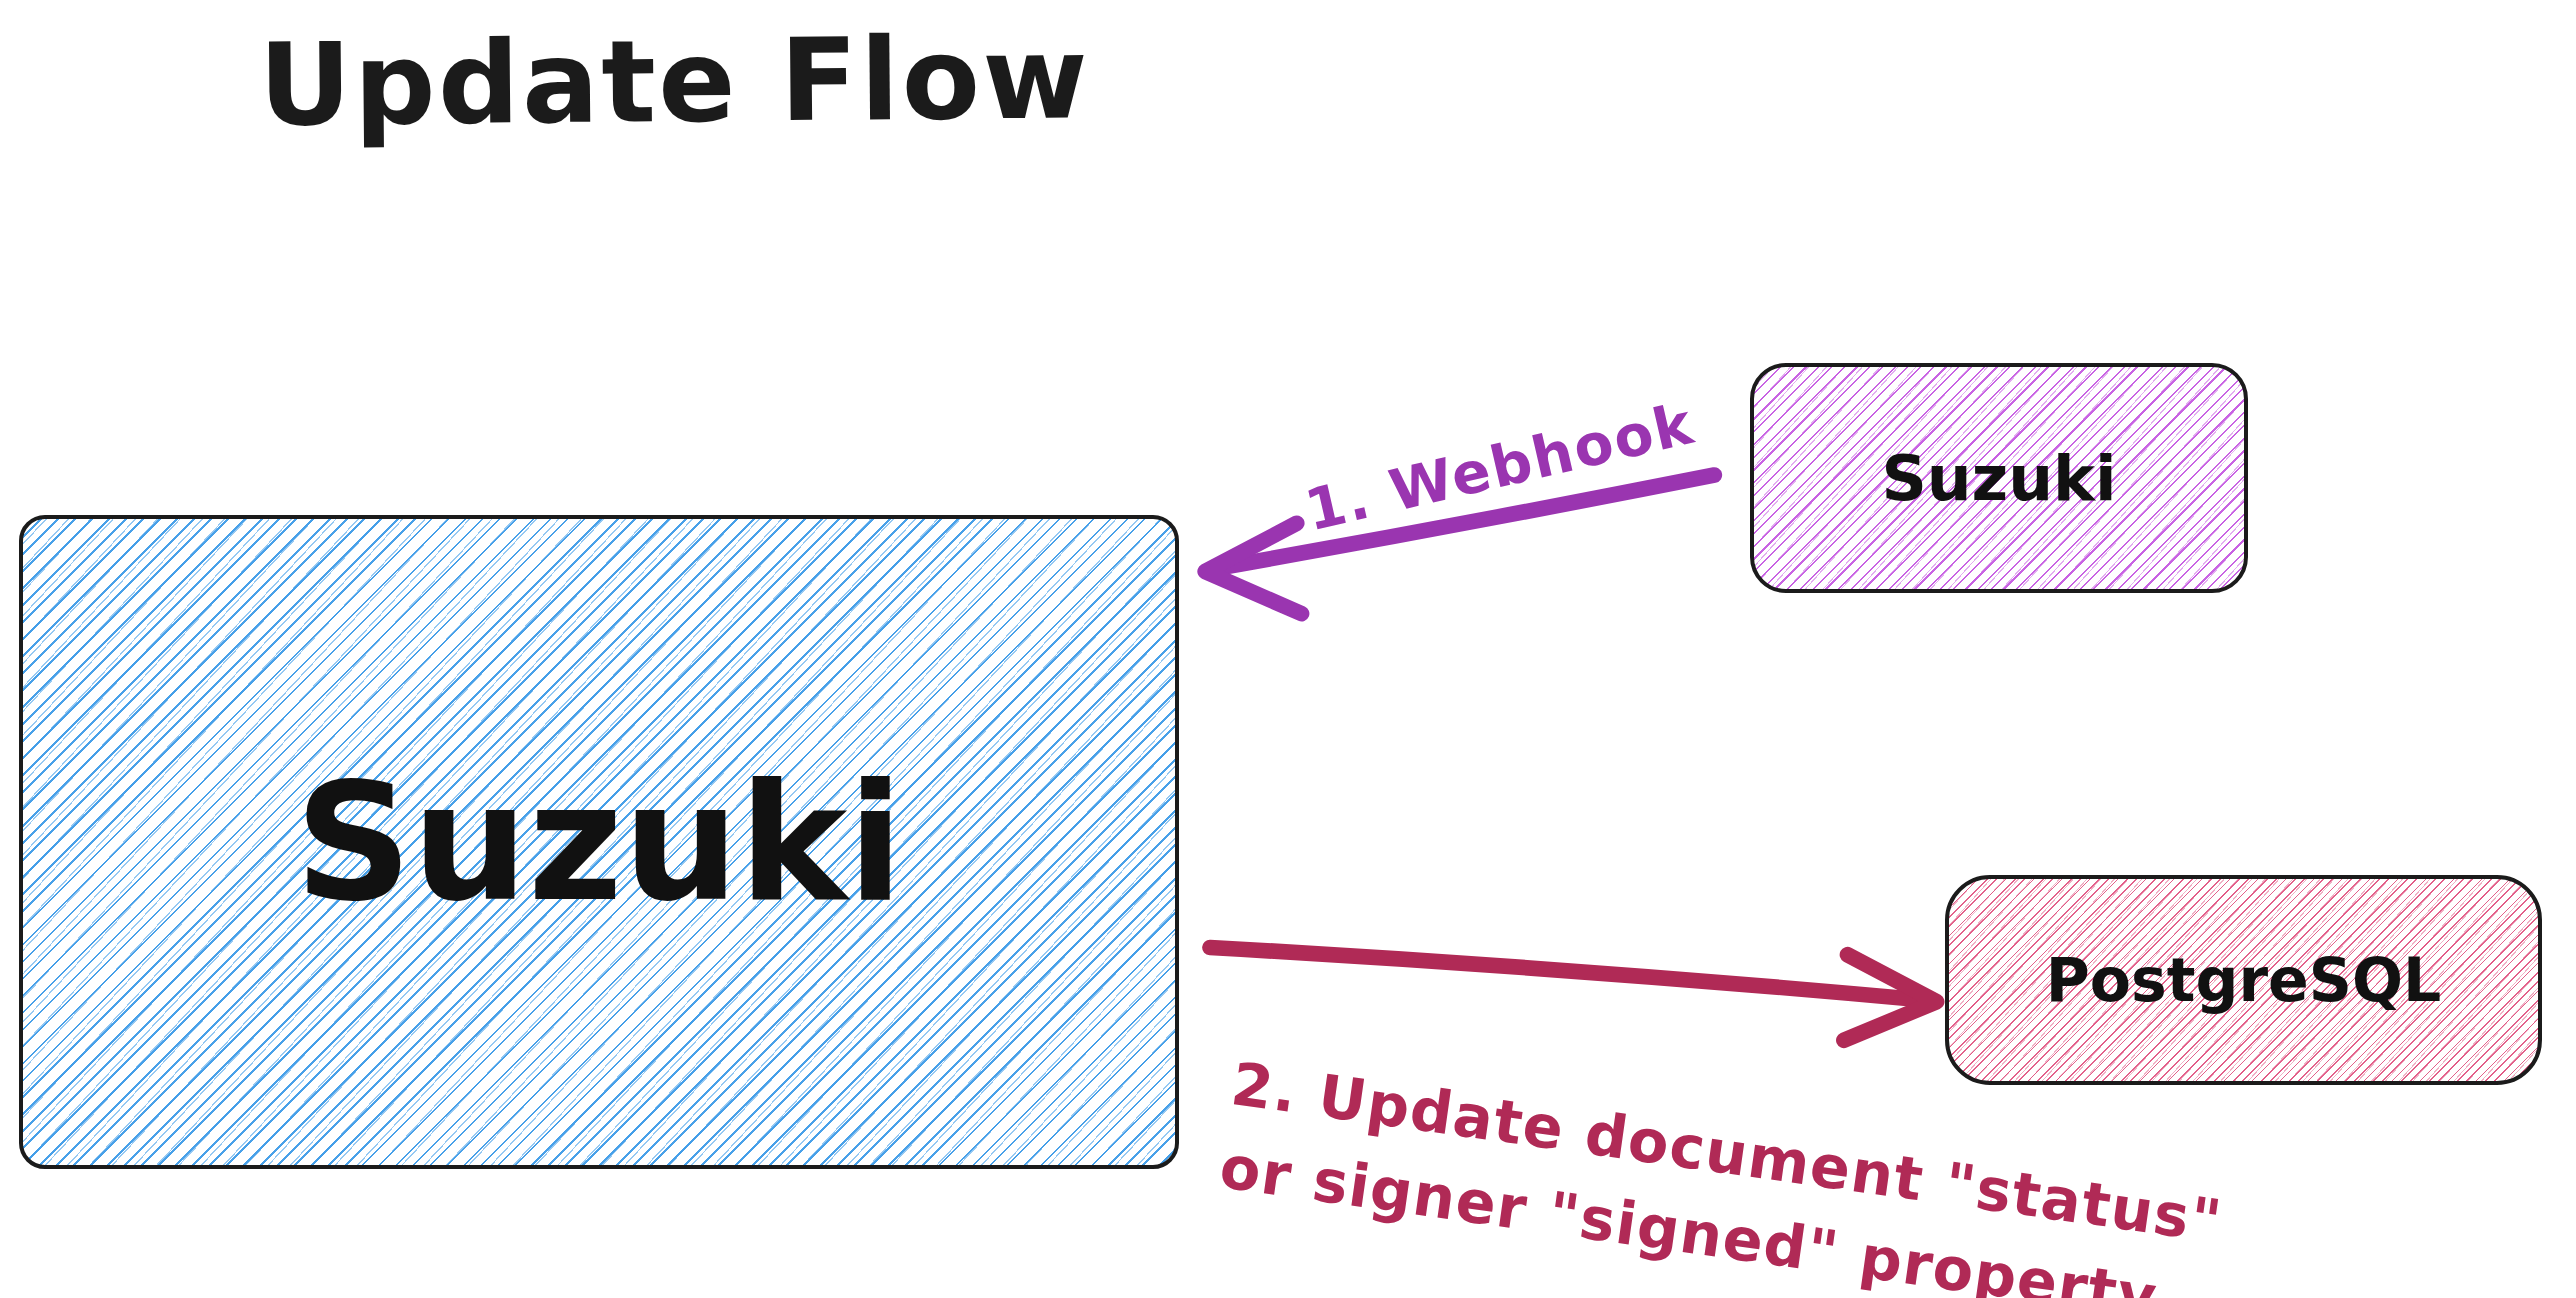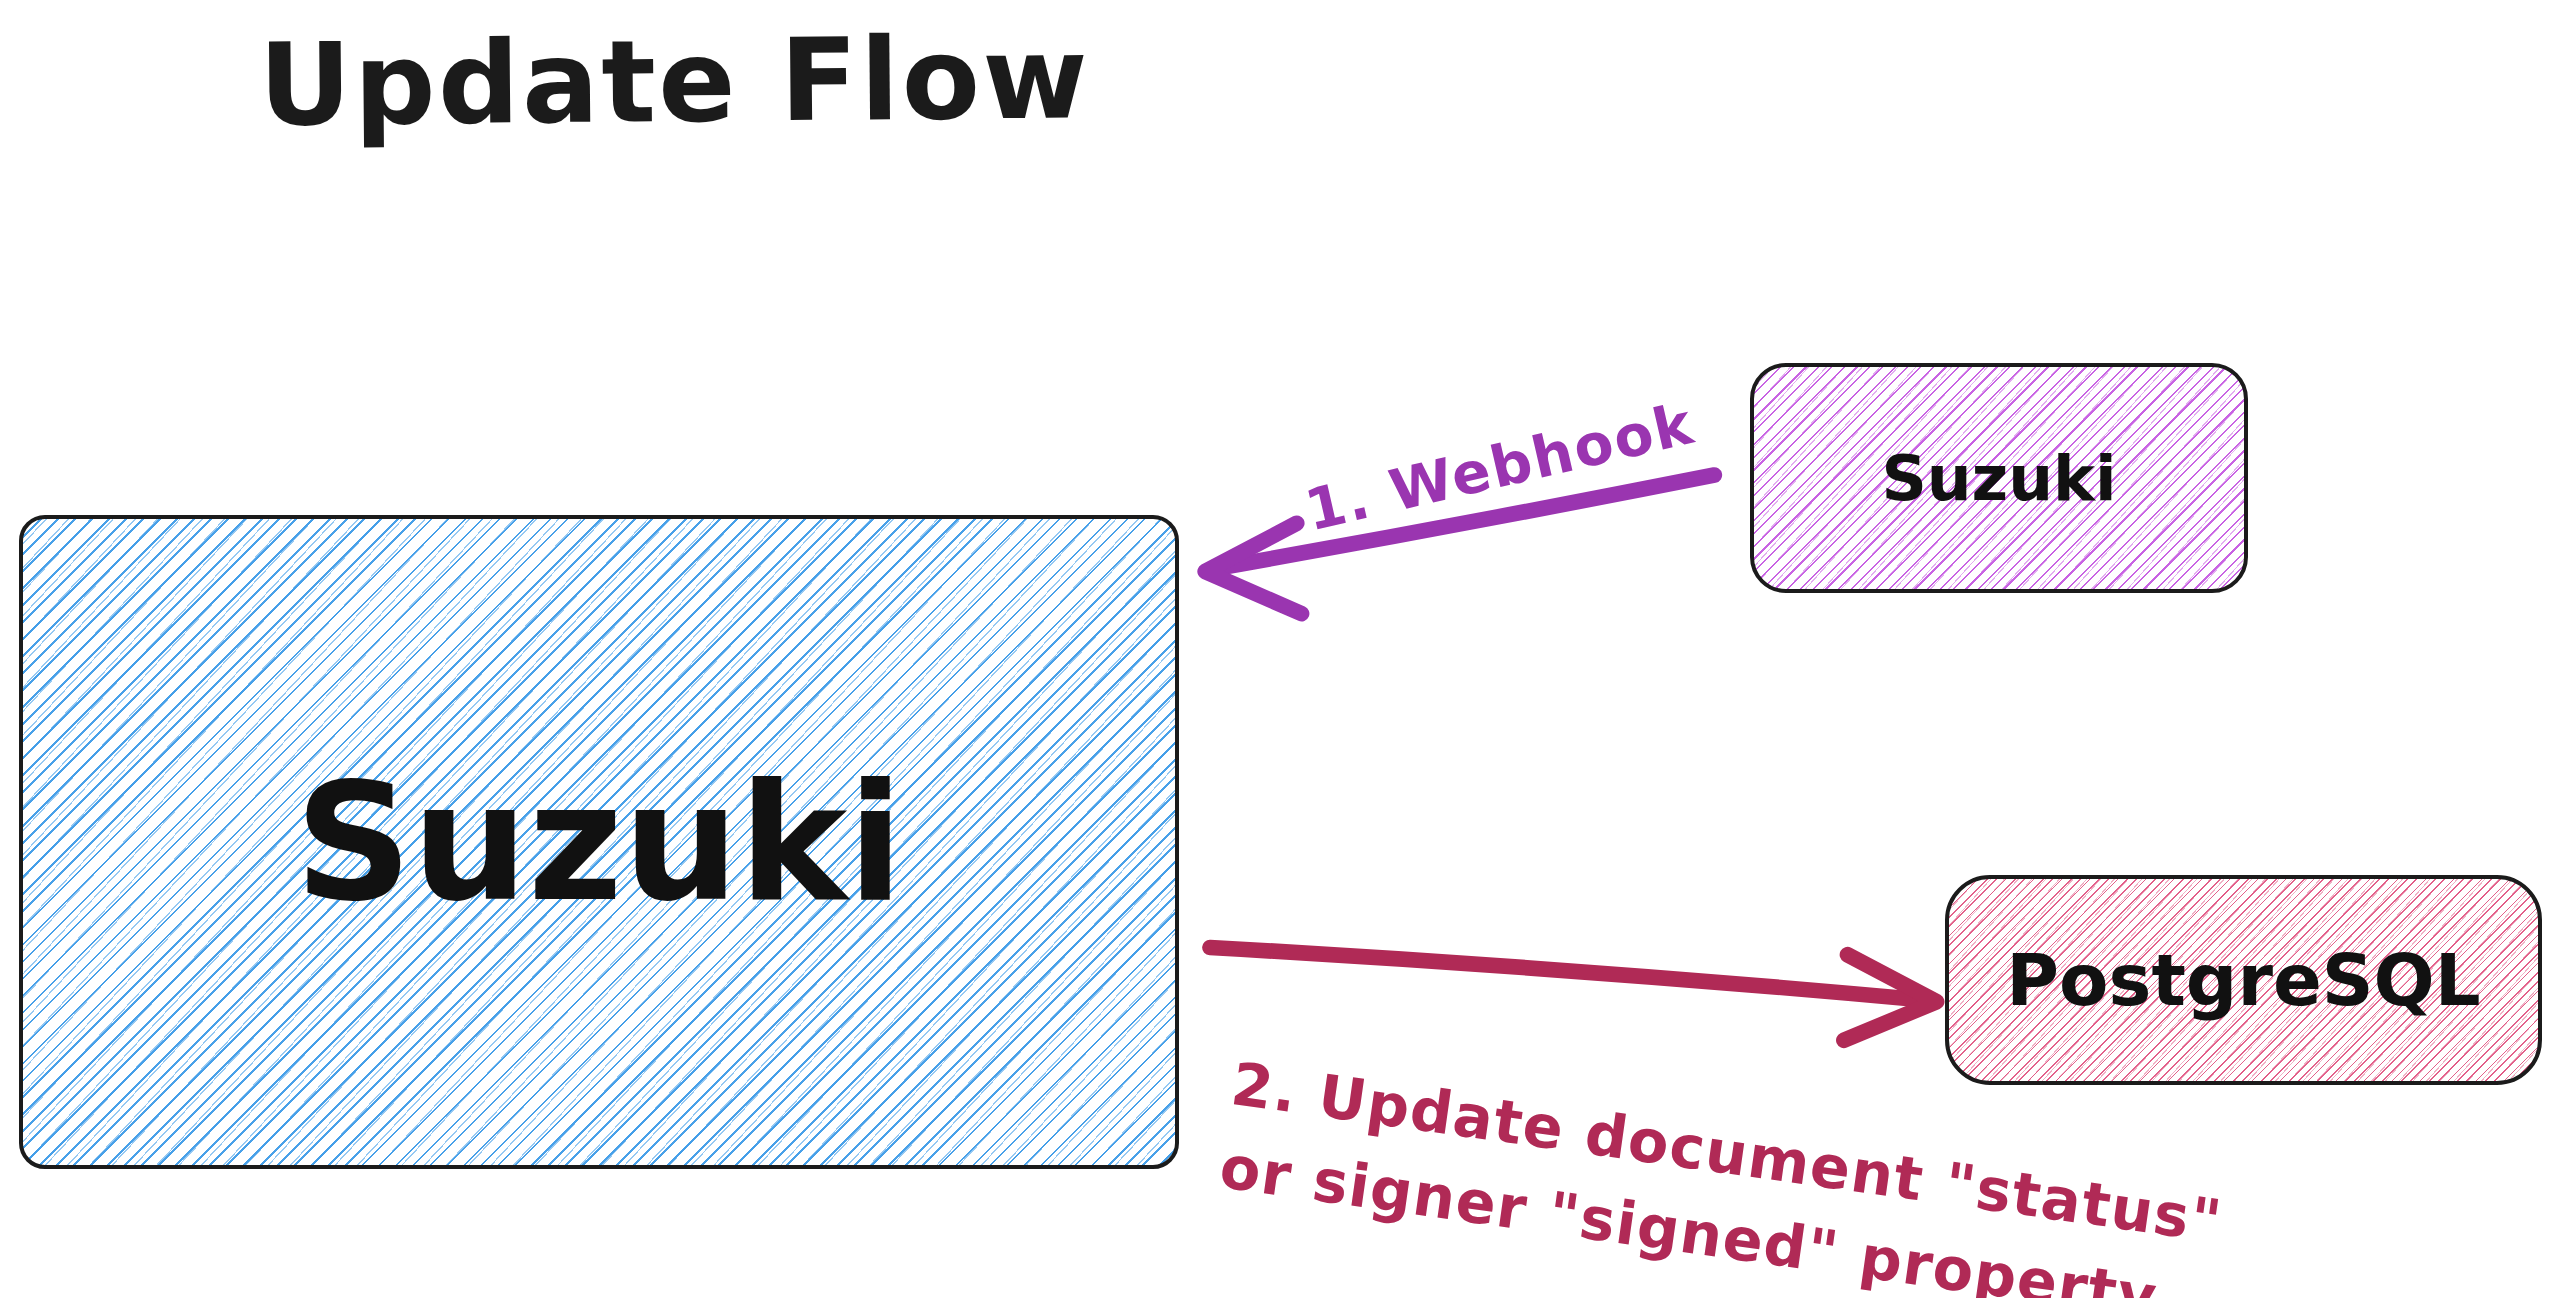--- a/index.html
+++ b/index.html
@@ -64,7 +64,7 @@
     width: 597px; height: 210px;
     border-radius: 45px;
     border-width: 4.2px;
-    font-size: 72px;
+    font-size: 60px;
     background-image:
       repeating-linear-gradient(135deg, rgba(224,81,127,0.9) 0 1.2px, transparent 1.2px 6.6px),
       repeating-linear-gradient(132deg, rgba(224,81,127,0.45) 0 1px, transparent 1px 10.2px);

